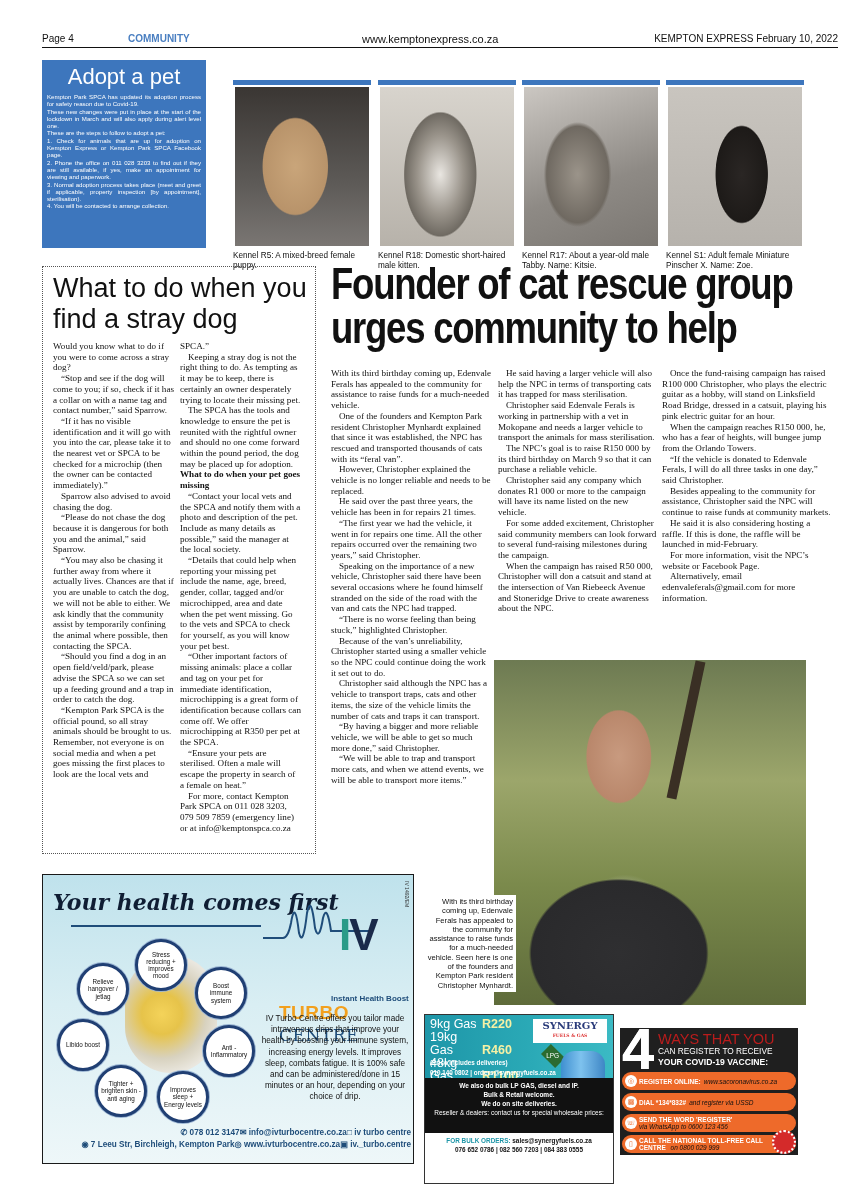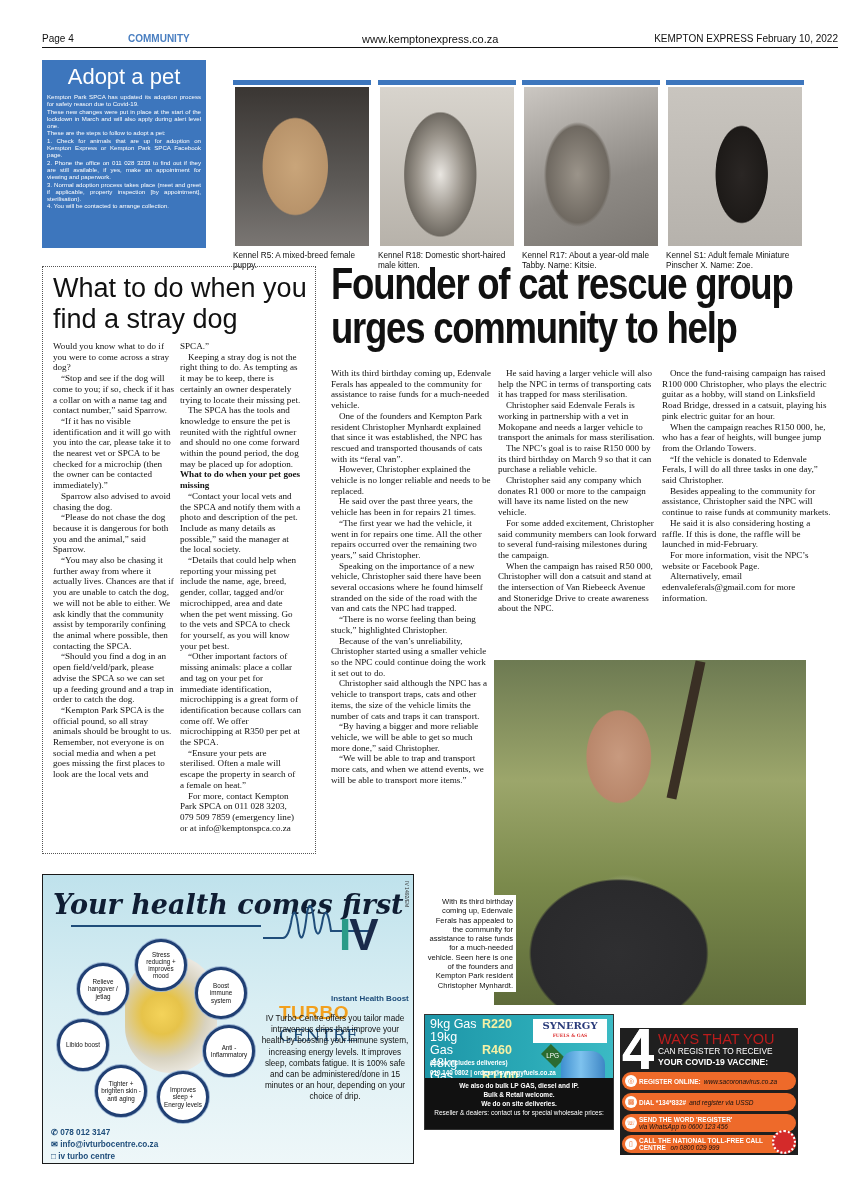--- a/index.html
+++ b/index.html
@@ -60,7 +60,7 @@
 
   
   .iv-ad { position: absolute; left: 42px; top: 874px; width: 372px; height: 290px; border: 1.5px solid #1a1a1a; background: linear-gradient(180deg, #bfe2ec 0%, #d9eef3 45%, #eef7f9 100%); font-family: "Liberation Sans", sans-serif; overflow: hidden; }
-  .iv-headline { position: absolute; left: 10px; top: 14px; font-family: "DejaVu Serif", serif; font-style: italic; font-weight: bold; font-size: 27px; color: #0f1d33; }
+  .iv-headline { position: absolute; left: 10px; top: 14px; font-family: "DejaVu Serif", serif; font-style: italic; font-weight: bold; font-size: 22px; color: #0f1d33; }
   .iv-underline { position: absolute; left: 28px; top: 50px; width: 190px; height: 2px; background: #1f4d7a; }
   .iv-wave { position: absolute; left: 220px; top: 18px; width: 110px; height: 55px; }
   .iv-logo { position: absolute; left: 296px; top: 38px; font-size: 44px; font-weight: 700; letter-spacing: -2px; line-height: 44px; }

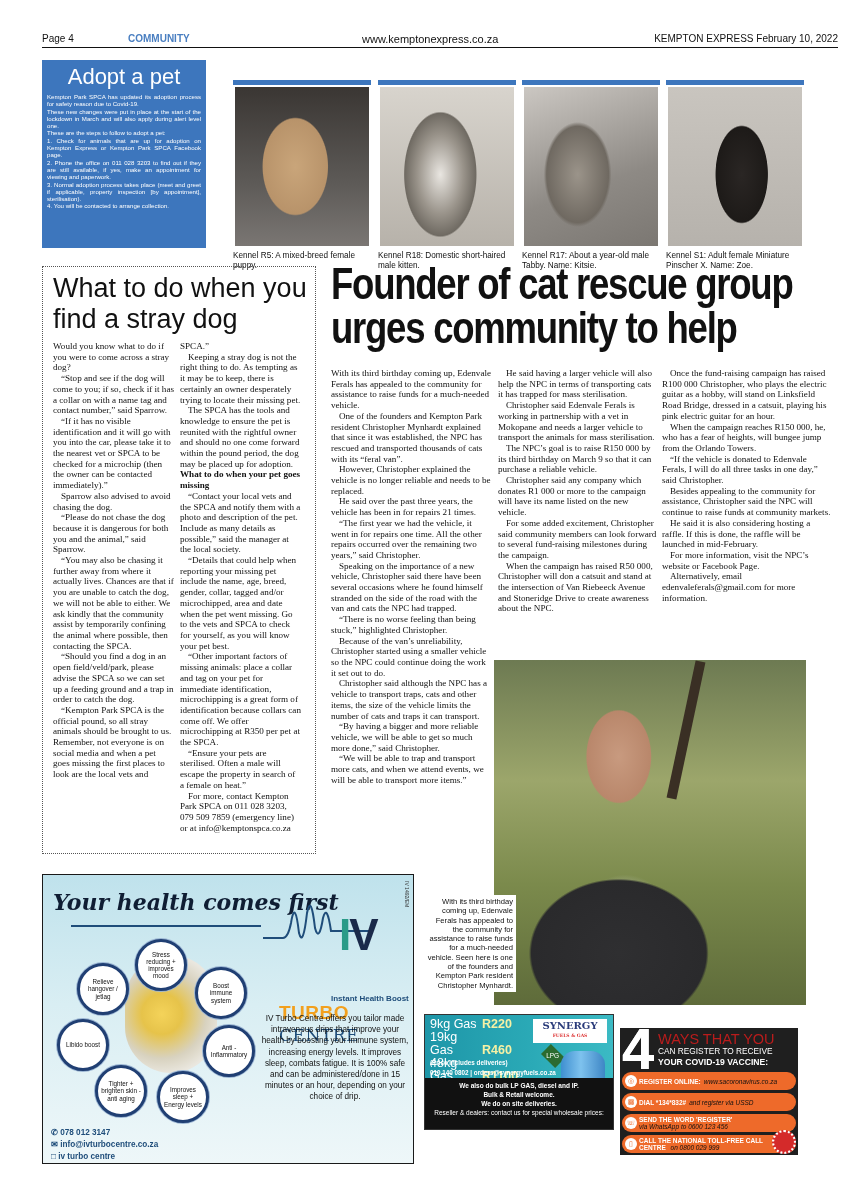--- a/index.html
+++ b/index.html
@@ -78,7 +78,7 @@
   .iv-contact span { white-space: nowrap; }
 
   
-  .gas-ad { position: absolute; left: 424px; top: 1014px; width: 190px; height: 116px; border: 1px solid #333; font-family: "Liberation Sans", sans-serif; overflow: hidden; background: #fff; }
+  .gas-ad { position: absolute; left: 424px; top: 1014px; width: 190px; height: 170px; border: 1px solid #333; font-family: "Liberation Sans", sans-serif; overflow: hidden; background: #fff; }
   .gas-top { position: absolute; left: 0; top: 0; width: 188px; height: 63px; background: linear-gradient(90deg, #1e96a8 0%, #2aa9b6 55%, #3bbac4 100%); }
   .gas-prices { position: absolute; left: 5px; top: 3px; color: #fff; font-size: 12.5px; line-height: 13px; }
   .gas-prices .row span:first-child { display: inline-block; width: 52px; }

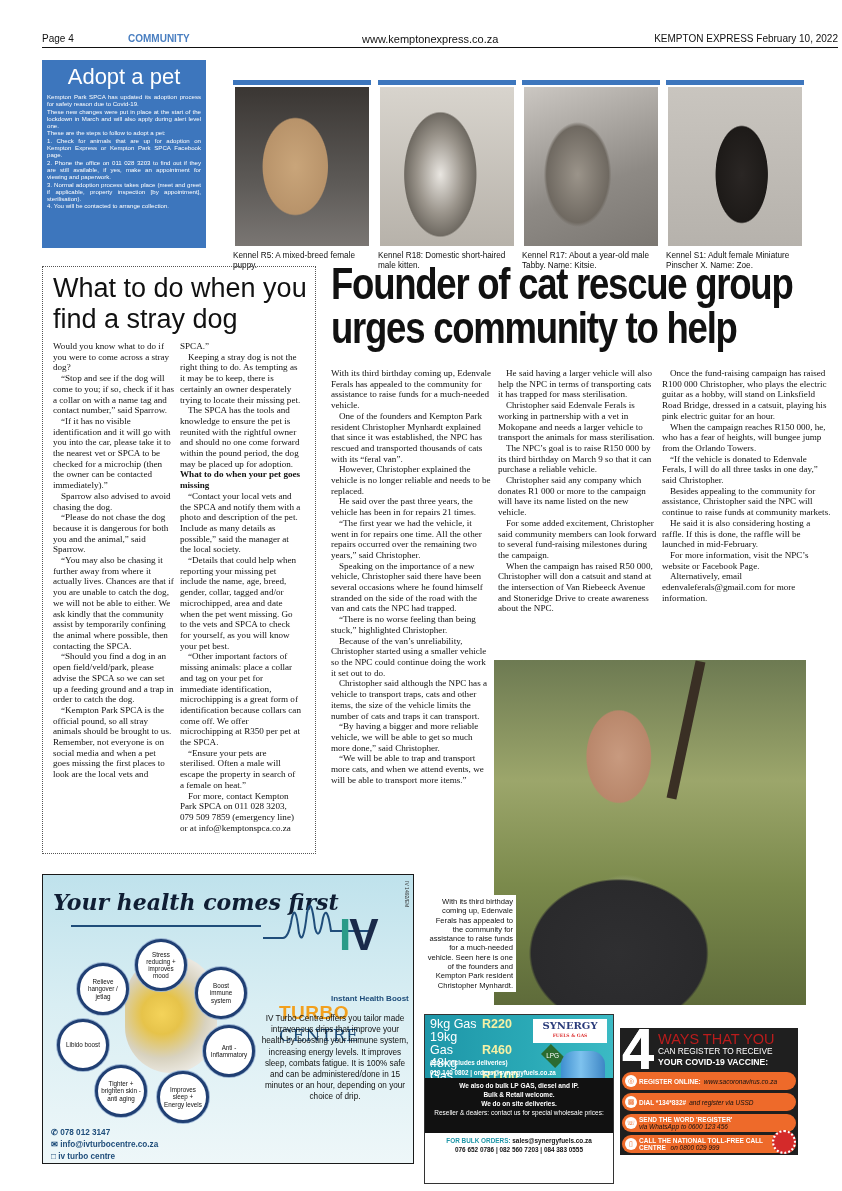--- a/index.html
+++ b/index.html
@@ -74,7 +74,7 @@
   .bubble { position: absolute; width: 52px; height: 52px; border-radius: 50%; background: #fff; border: 3px solid #203f73; box-shadow: 0 0 0 1px #9bb5d3; font-size: 6.3px; line-height: 7.2px; text-align: center; display: flex; align-items: center; justify-content: center; padding: 3px; color: #111; }
   .drip-center { position: absolute; left: 82px; top: 80px; width: 92px; height: 118px; border-radius: 46px; background: radial-gradient(circle at 40% 50%, #f4d35a 0%, #e6c34a 25%, #d8d2bf 55%, #eae7df 75%); }
   .iv-contact { position: absolute; left: 8px; top: 252px; width: 360px; font-size: 8.2px; font-weight: bold; color: #1f4d7a; }
-  .iv-contact .row { display: flex; justify-content: center; line-height: 12px; flex-direction: column; }
+  .iv-contact .row { display: flex; justify-content: flex-end; line-height: 12px; }
   .iv-contact span { white-space: nowrap; }
 
   

